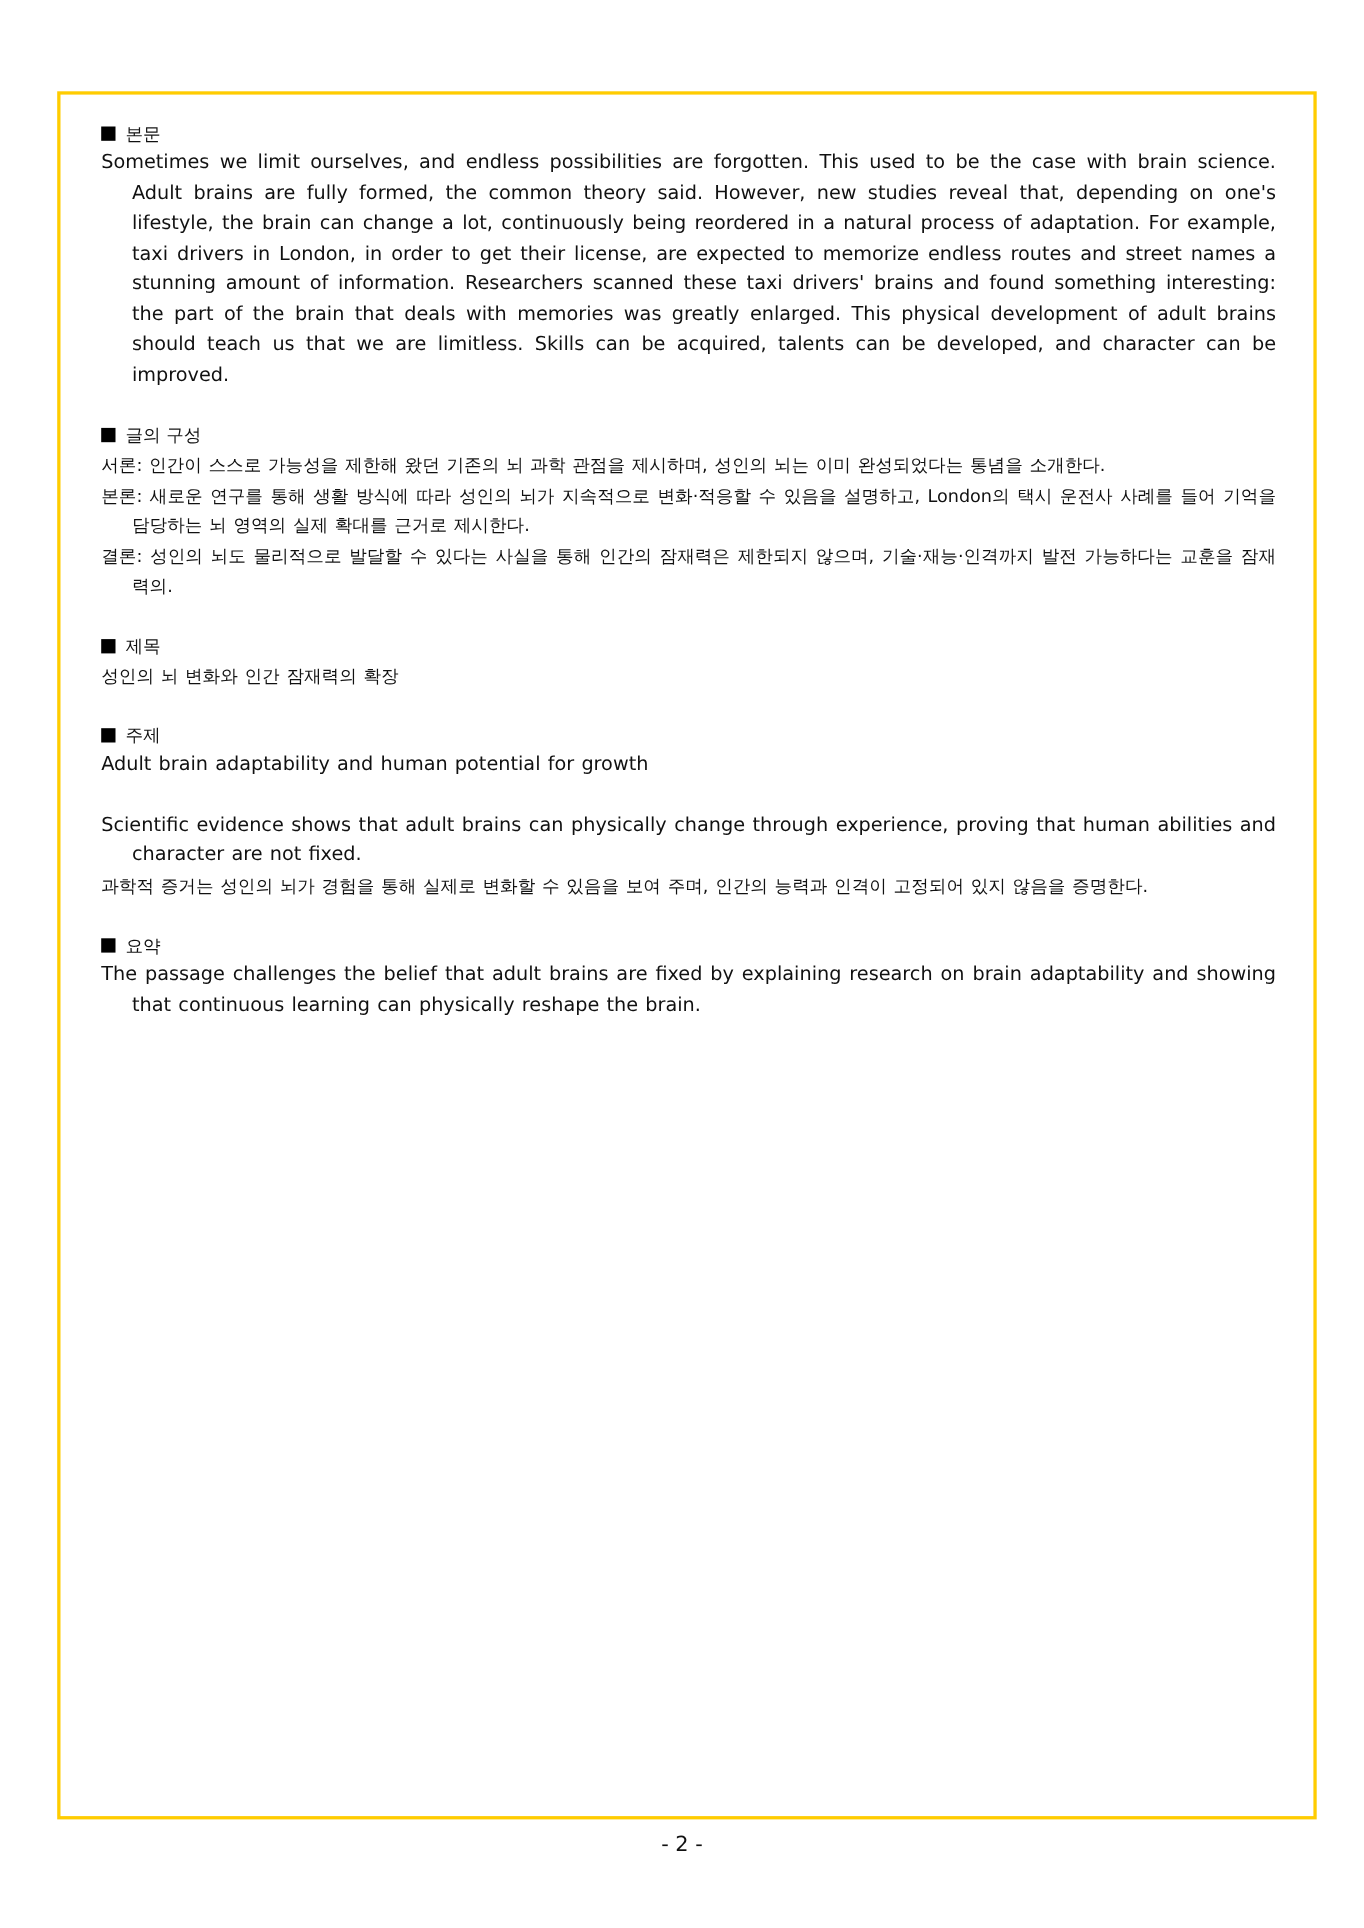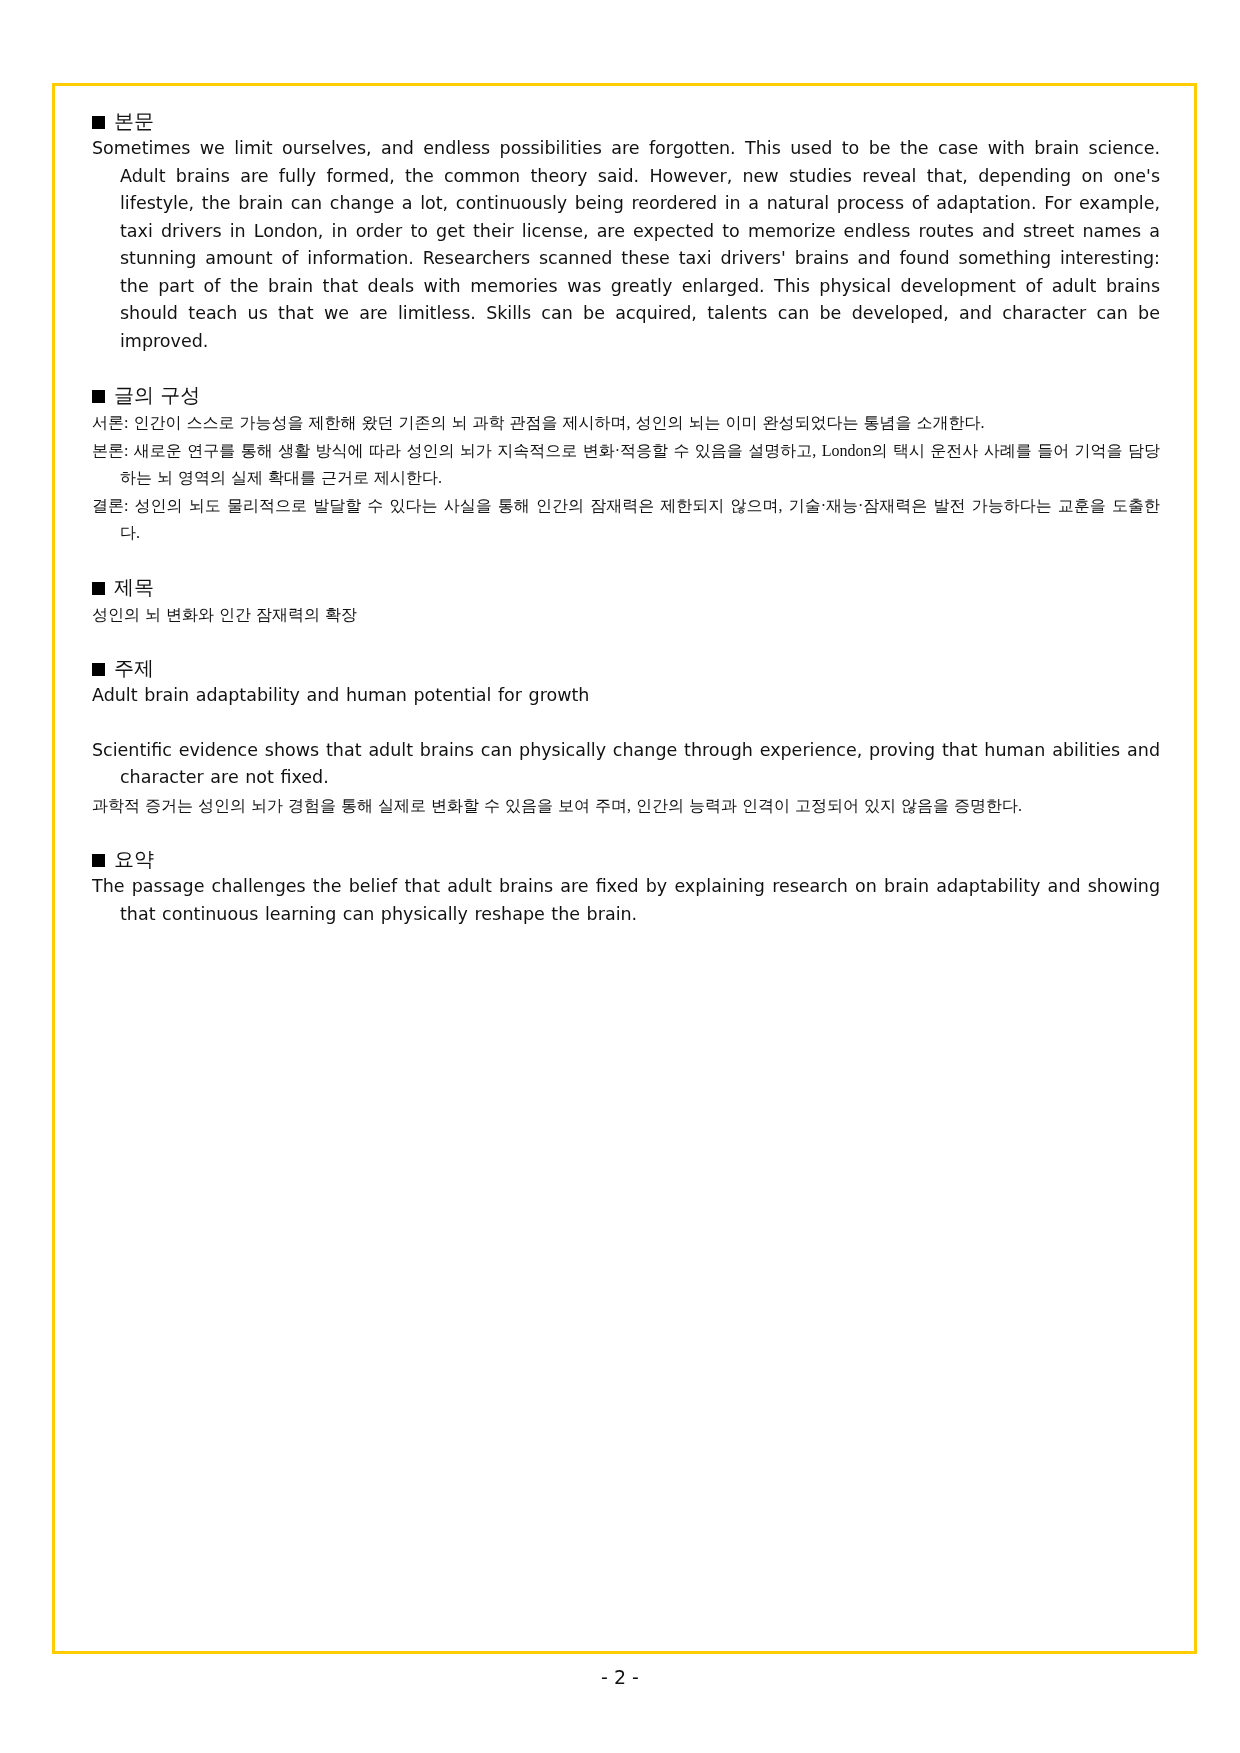--- a/index.html
+++ b/index.html
@@ -9,7 +9,7 @@
            border: 3px solid #FFCC00; box-sizing: content-box; }
   .content { position: absolute; left: 92px; top: 108px; width: 1068px; }
   .section { margin-bottom: 27px; }
-  .heading { font-size: 20px; line-height: 27px; height: 27px; }
+  .heading { font-size: 16px; line-height: 27px; height: 27px; }
   .heading .sq { display: inline-block; width: 13px; height: 13px; background: #000;
                  margin-right: 9px; vertical-align: -1px; }
   .para { font-size: 17.5px; line-height: 27.5px; text-align: justify;

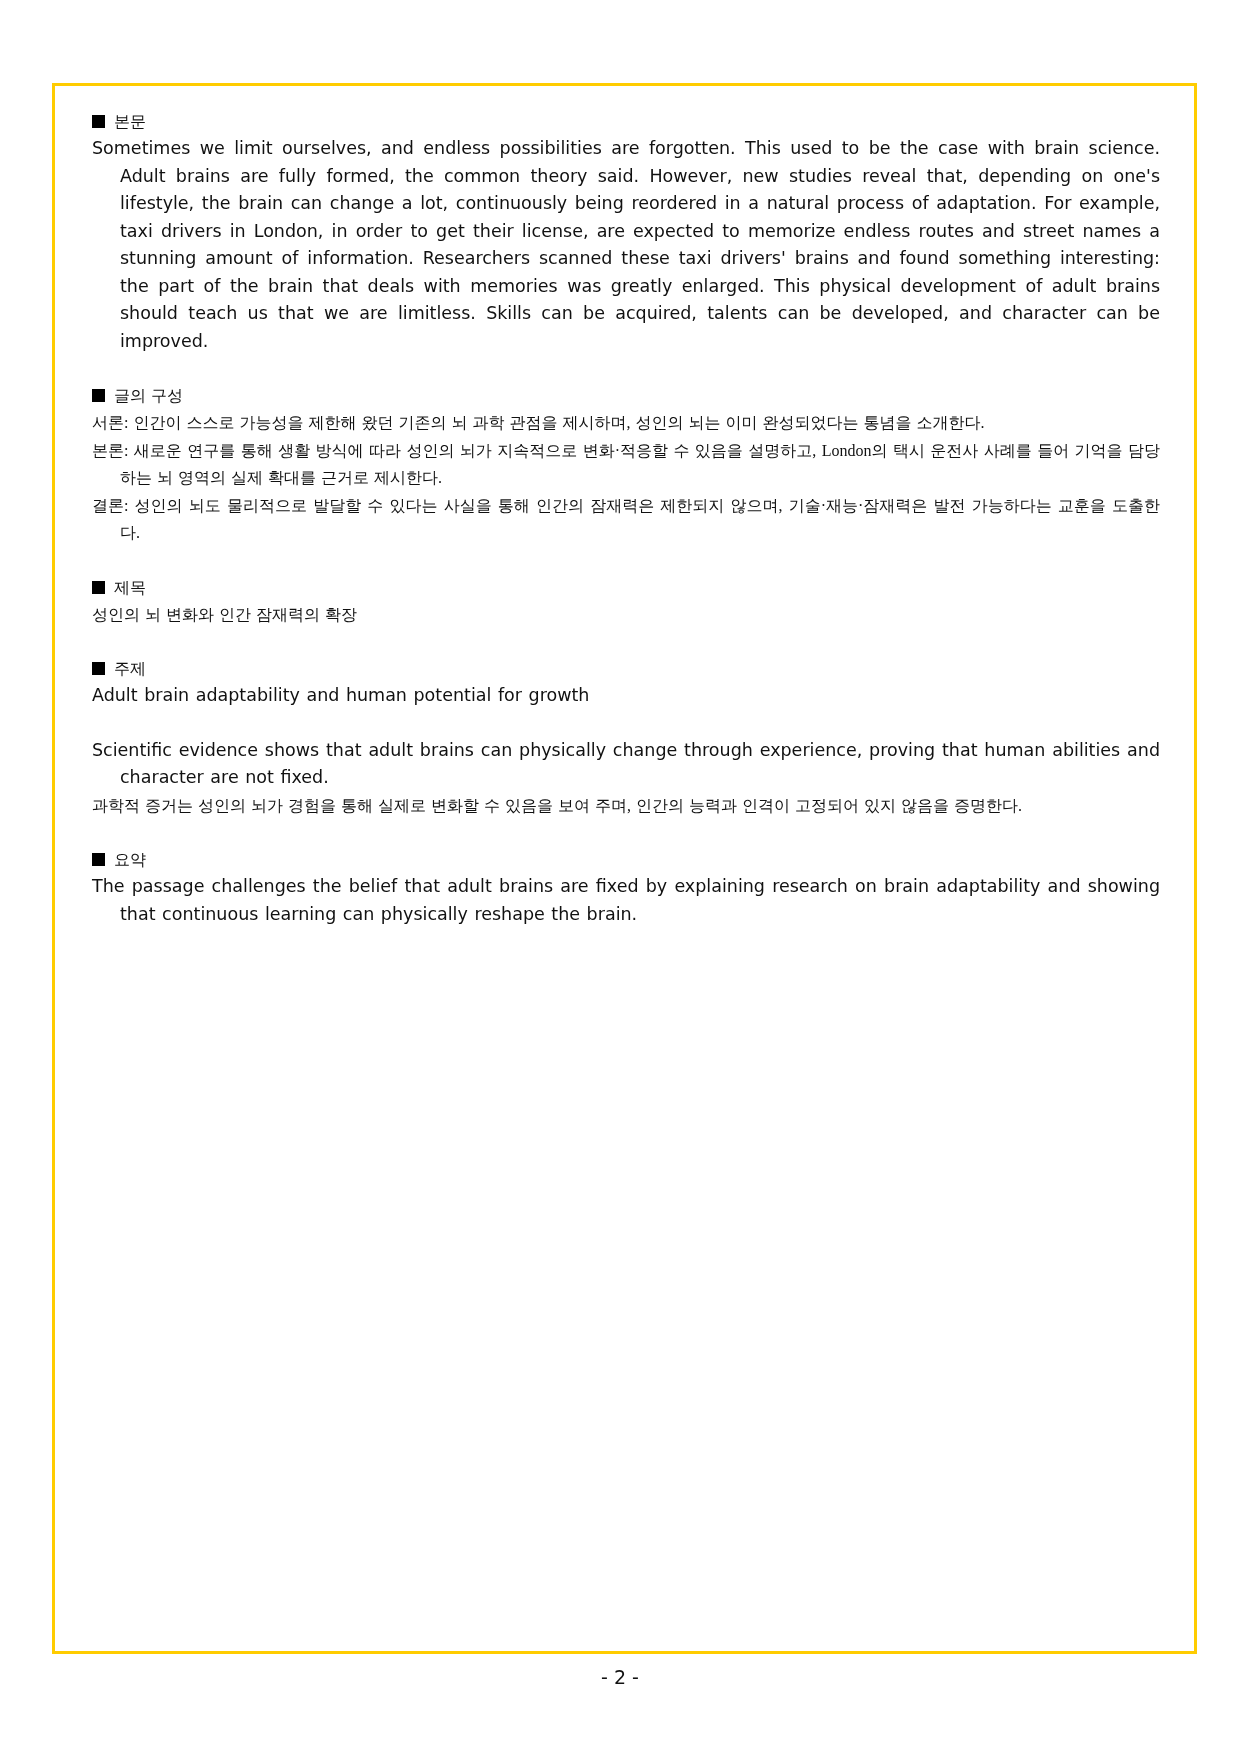--- a/index.html
+++ b/index.html
@@ -14,7 +14,7 @@
                  margin-right: 9px; vertical-align: -1px; }
   .para { font-size: 17.5px; line-height: 27.5px; text-align: justify;
           padding-left: 28px; text-indent: -28px; word-spacing: 1px; }
-  .para.ko { font-size: 16px; line-height: 27.5px; font-family: Liberation Serif, serif; }
+  .para.ko { font-size: 16px; line-height: 27.5px; }
   .page-num { position: absolute; top: 1666px; left: 0; width: 1240px; text-align: center;
               font-size: 19px; font-family: "DejaVu Sans", sans-serif; }
 </style>

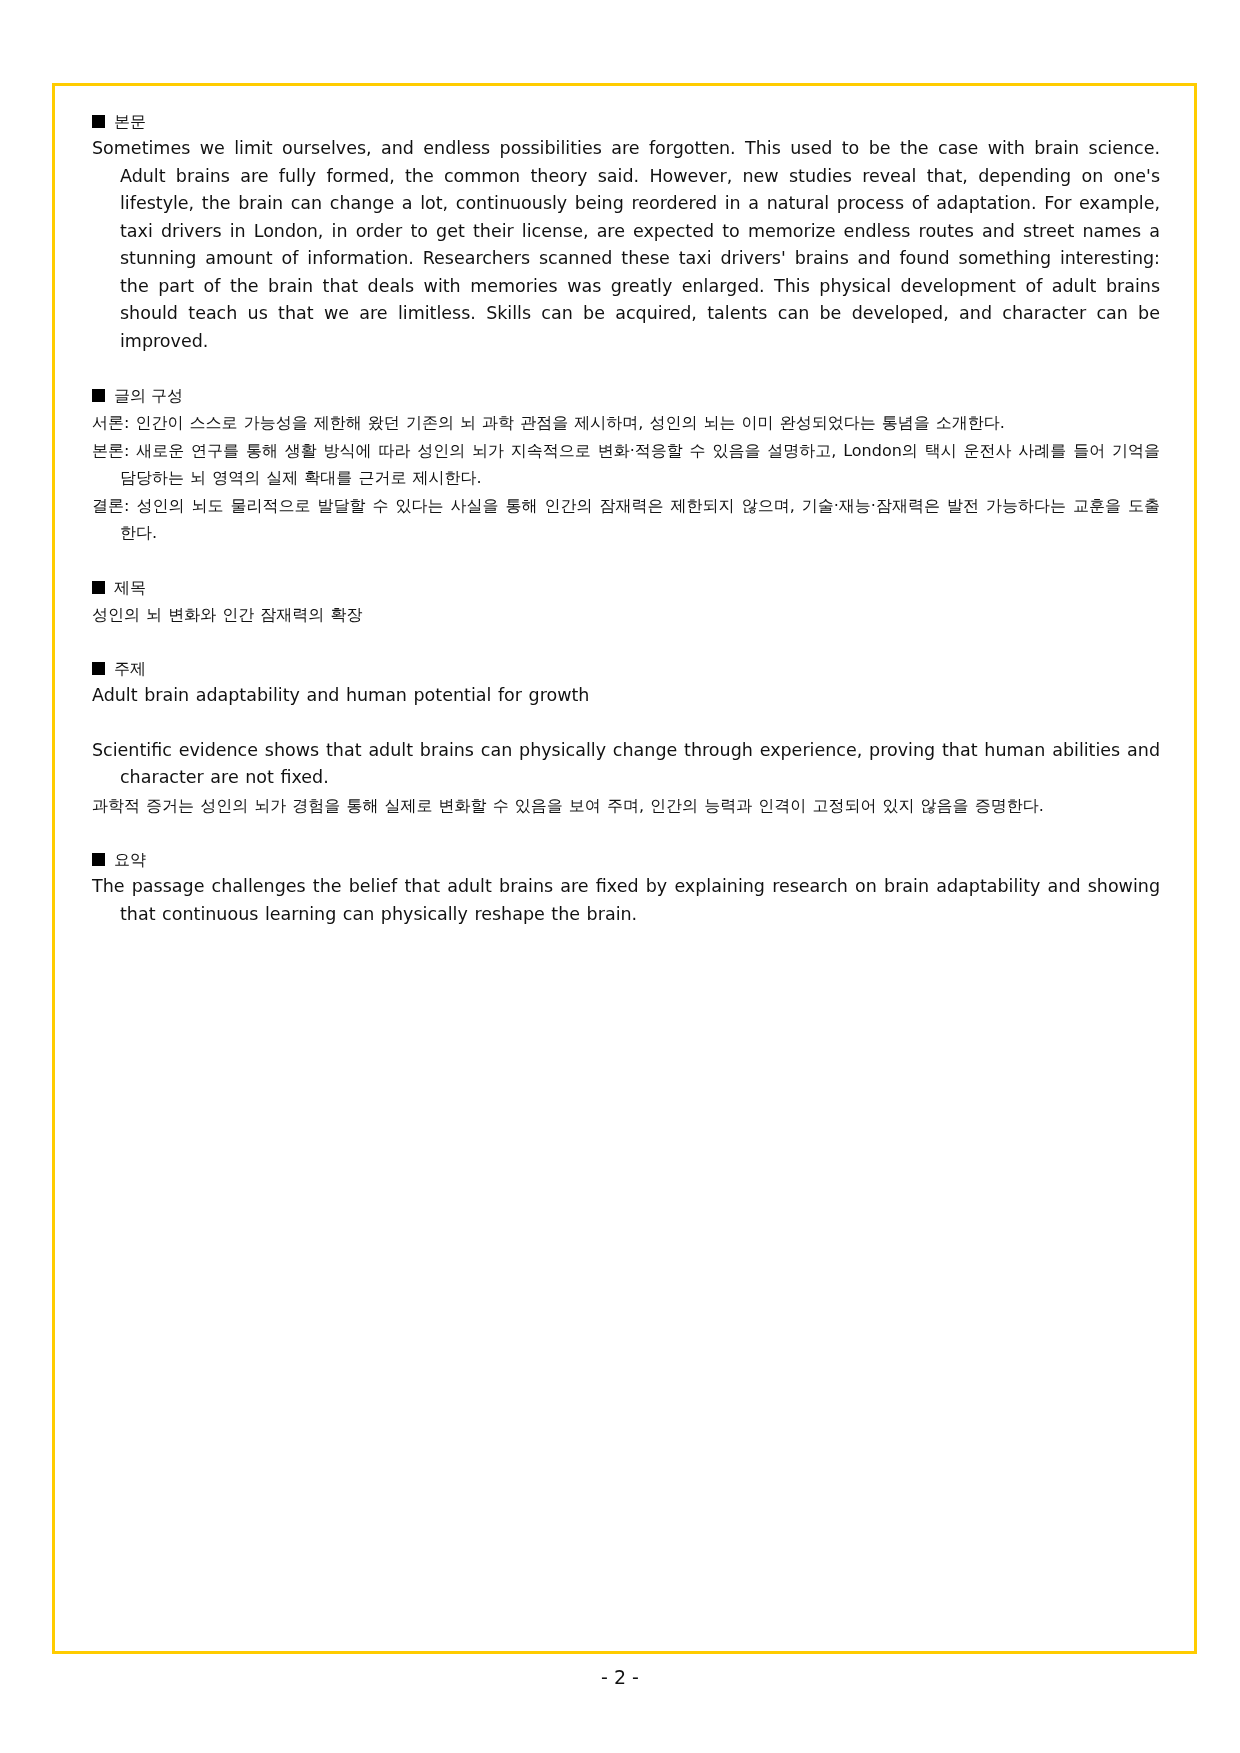--- a/index.html
+++ b/index.html
@@ -34,7 +34,7 @@
     <div class="heading"><span class="sq"></span><span>글의 구성</span></div>
     <div class="para ko">서론: 인간이 스스로 가능성을 제한해 왔던 기존의 뇌 과학 관점을 제시하며, 성인의 뇌는 이미 완성되었다는 통념을 소개한다.</div>
     <div class="para ko">본론: 새로운 연구를 통해 생활 방식에 따라 성인의 뇌가 지속적으로 변화·적응할 수 있음을 설명하고, London의 택시 운전사 사례를 들어 기억을 담당하는 뇌 영역의 실제 확대를 근거로 제시한다.</div>
-    <div class="para ko">결론: 성인의 뇌도 물리적으로 발달할 수 있다는 사실을 통해 인간의 잠재력은 제한되지 않으며, 기술·재능·잠재력은 발전 가능하다는 교훈을 도출한다.</div>
+    <div class="para ko">결론: 성인의 뇌도 물리적으로 발달할 수 있다는 사실을 통해 인간의 잠재력은 제한되지 않으며, 기술·재능·인격까지 발전 가능하다는 교훈을 잠재력의.</div>
   </div>
 
   <div class="section">

